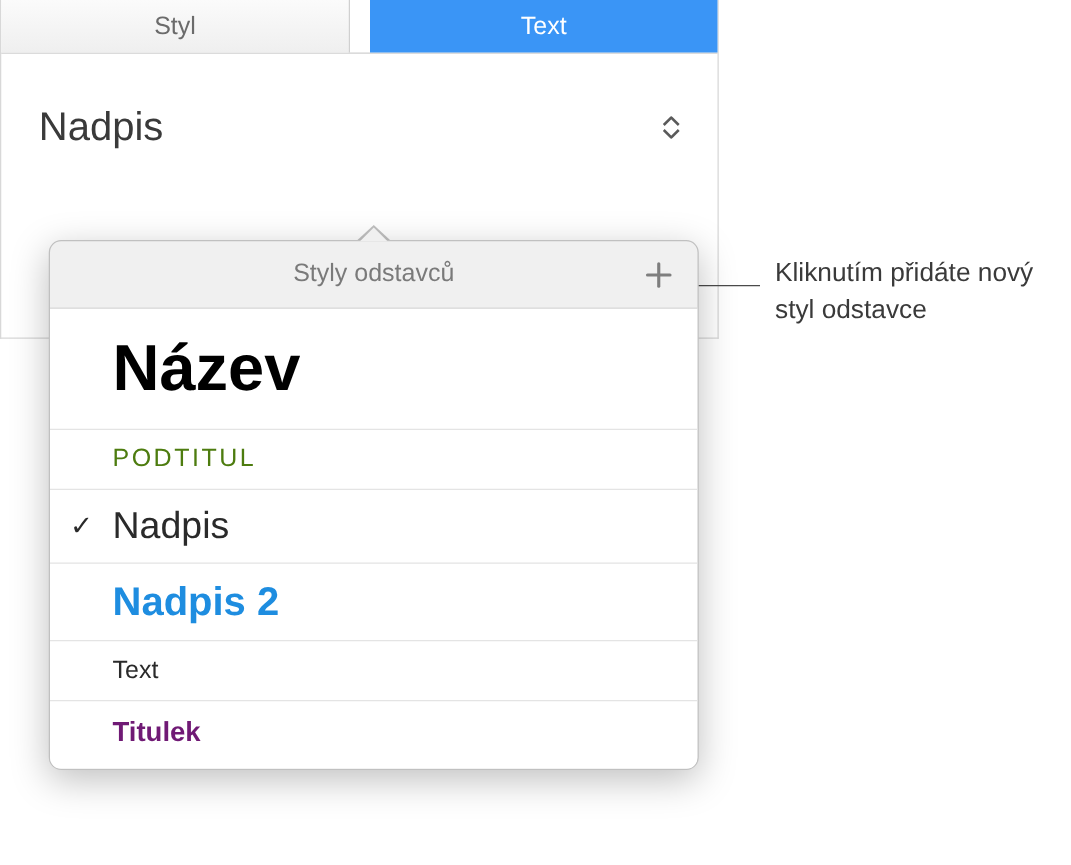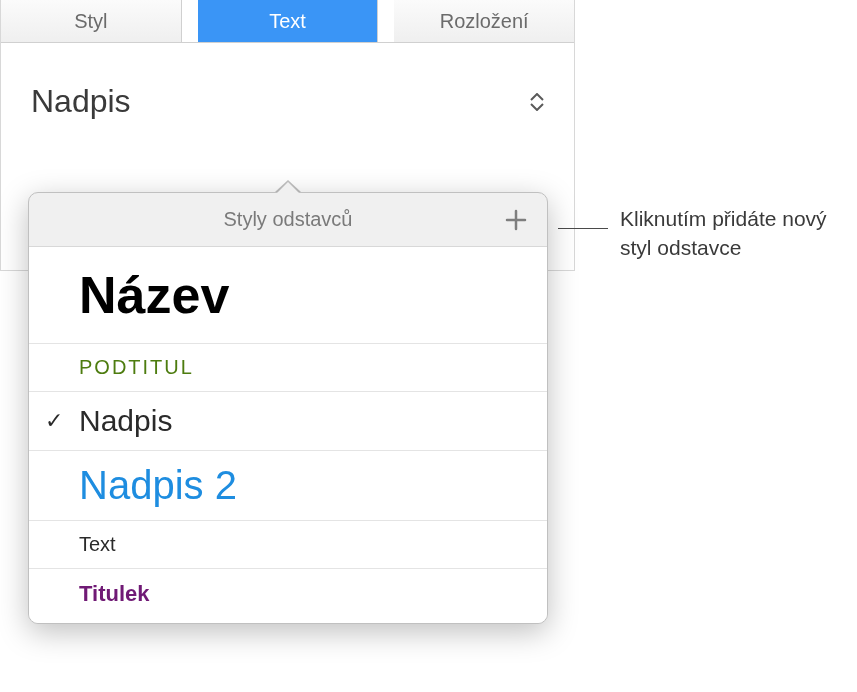--- a/index.html
+++ b/index.html
@@ -224,7 +224,6 @@
   <div class="tabs">
     <div class="tab">Styl</div>
     <div class="tab active">Text</div>
-    <div class="tab">Rozložení</div>
   </div>
 
   <div class="style-selector-area">

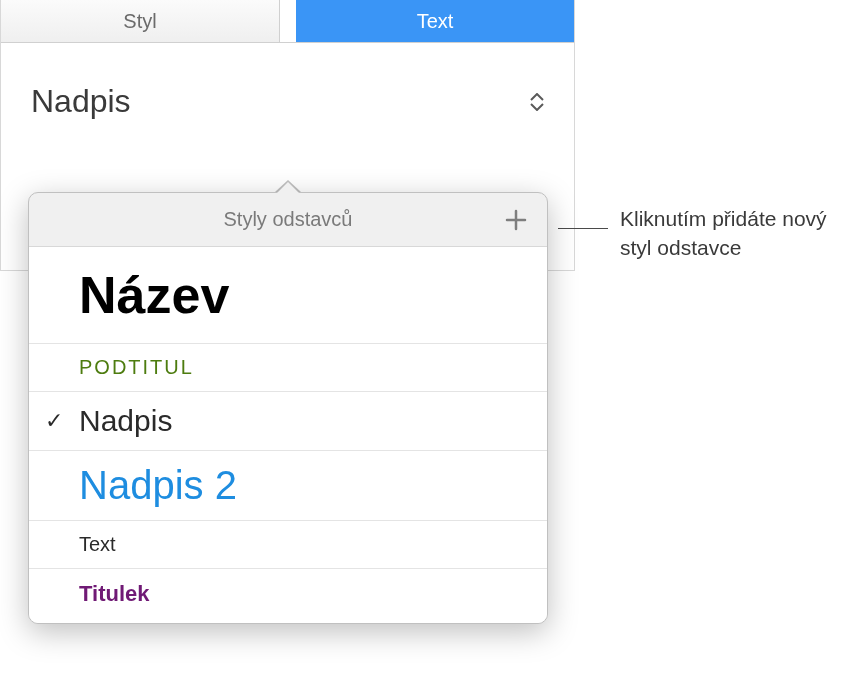--- a/index.html
+++ b/index.html
@@ -77,7 +77,7 @@
     .popover-wrapper {
       position: absolute;
       top: 192px;
-      left: 27px;
+      left: 38px;
       width: 520px;
     }
     .popover-arrow-border {

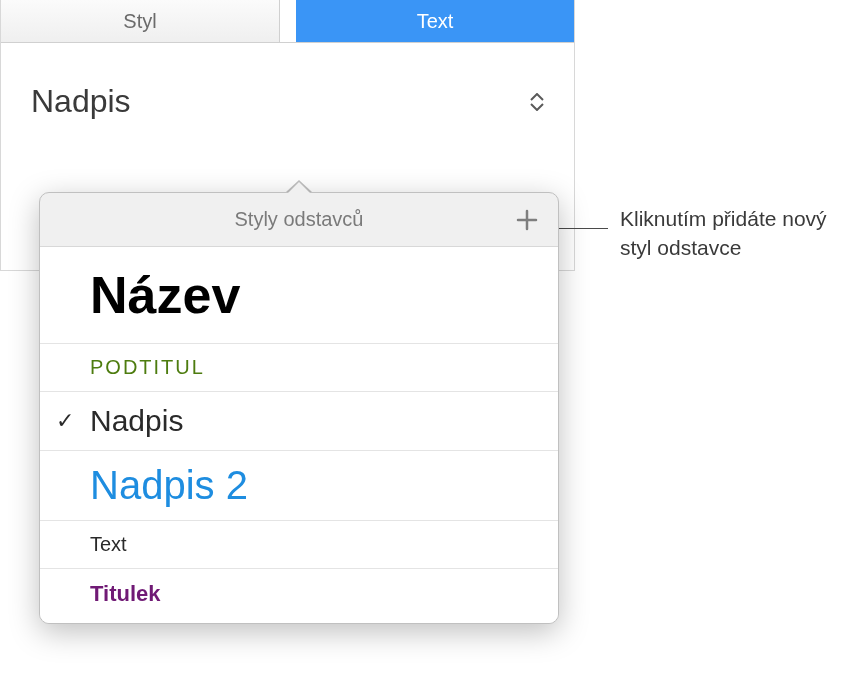--- a/index.html
+++ b/index.html
@@ -181,9 +181,9 @@
       font-weight: 400;
     }
     .style-nadpis2 {
-      font-size: 40px;
+      font-size: 32px;
       color: #1e8de0;
-      font-weight: 400;
+      font-weight: 700;
     }
     .style-text {
       font-size: 20px;

